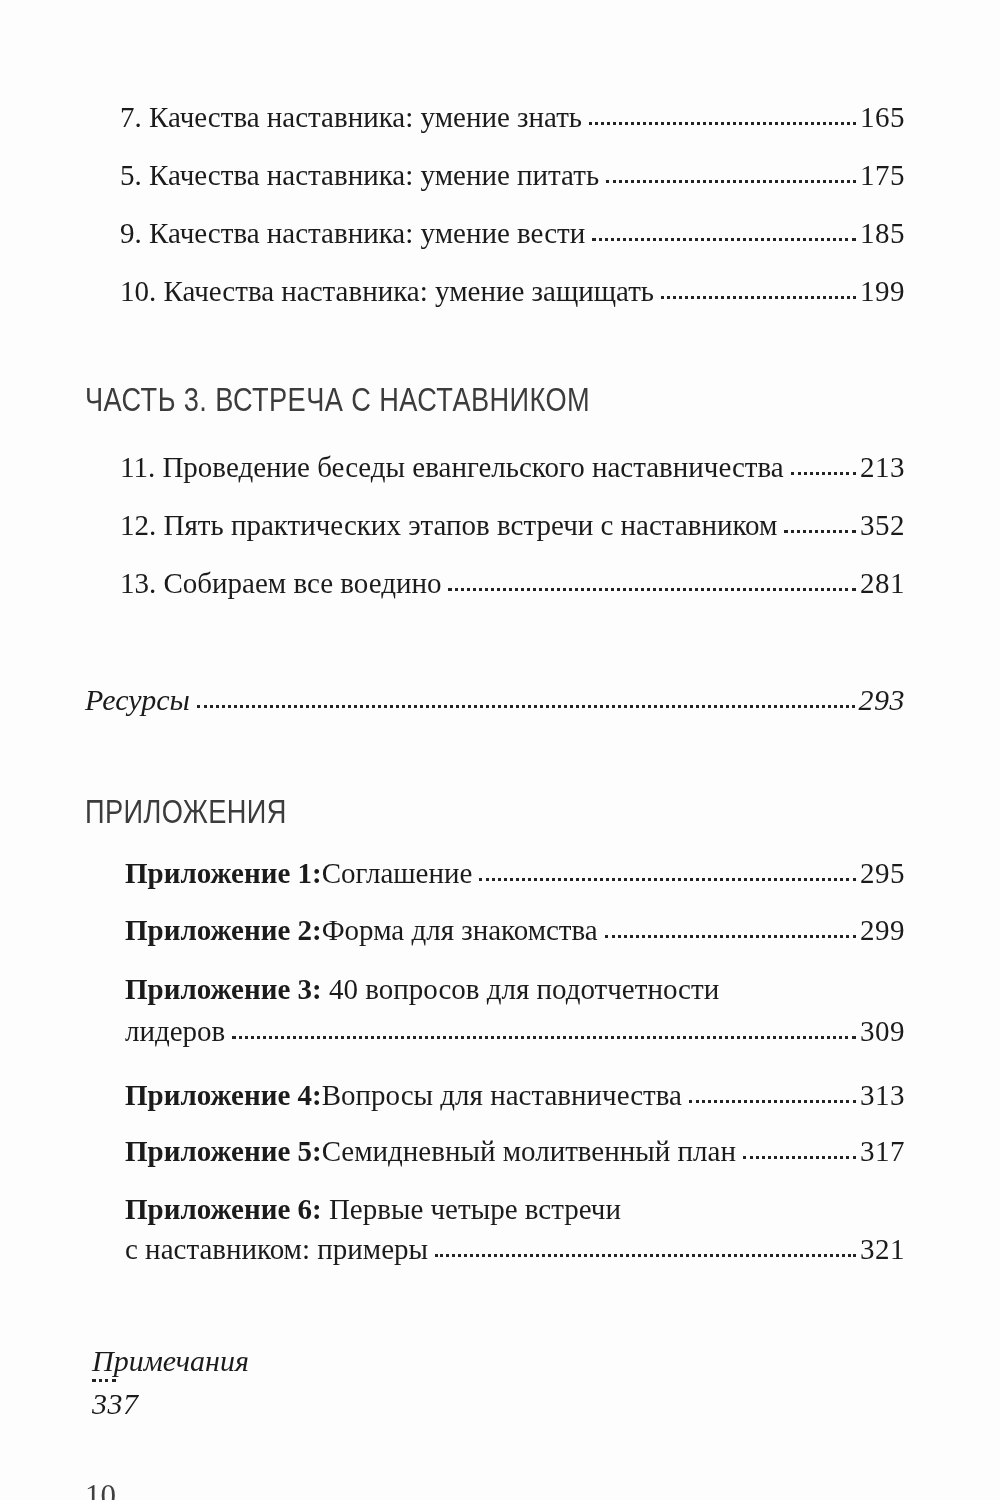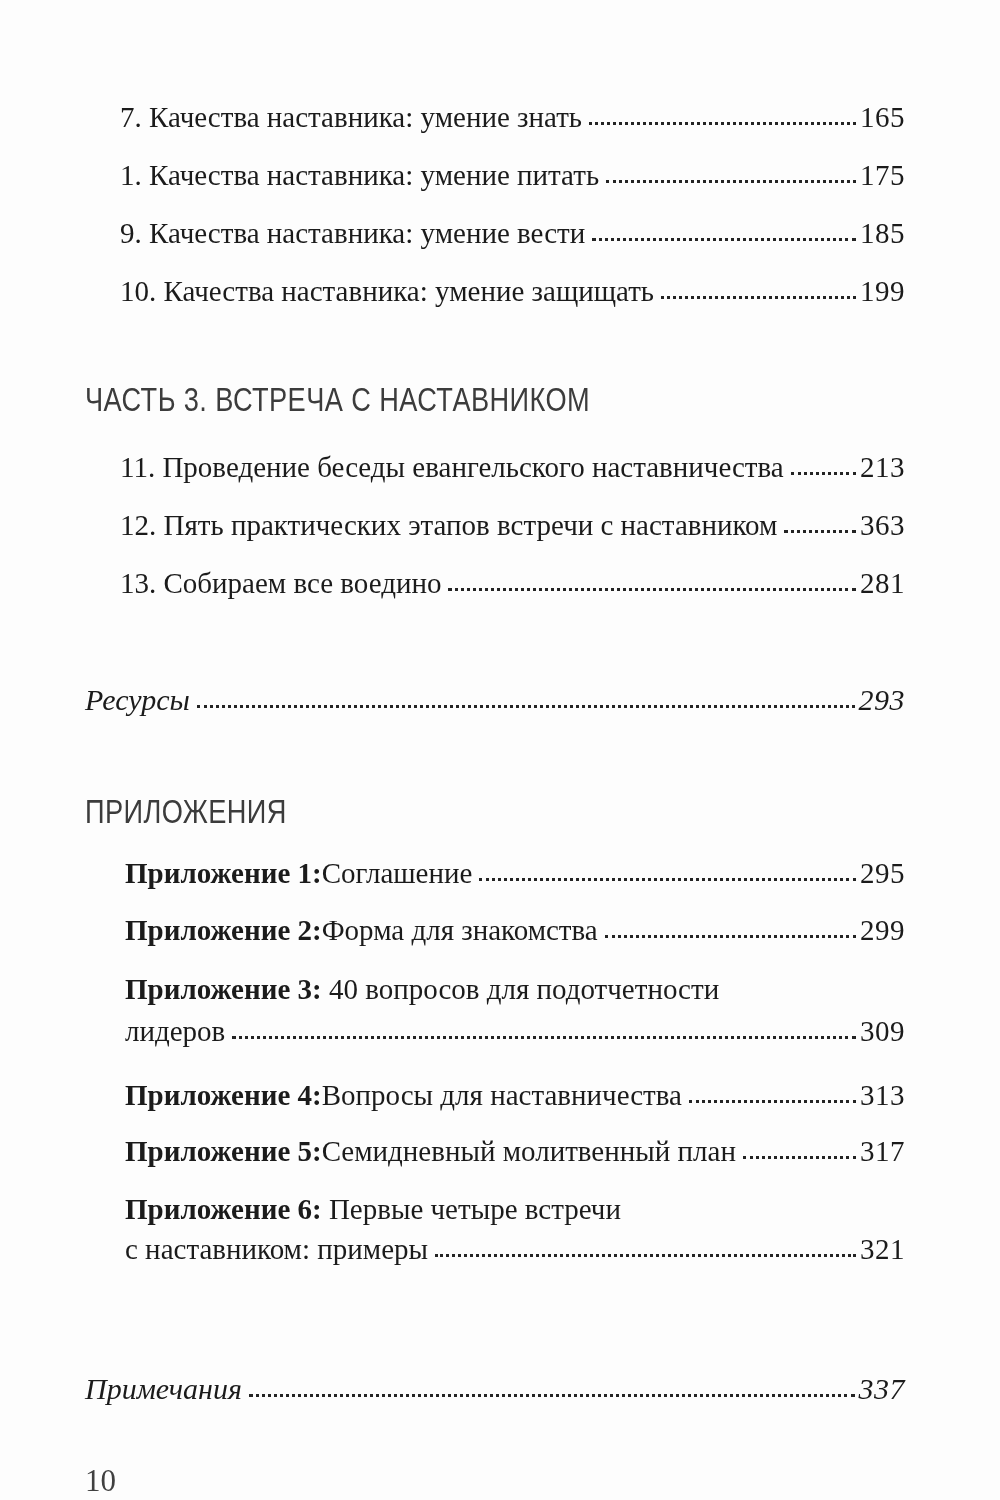--- a/index.html
+++ b/index.html
@@ -95,7 +95,7 @@
     <span class="pagenum">165</span>
   </div>
   <div class="toc-row chapter">
-    <span>1. Качества наставника: умение питать</span>
+    <span>5. Качества наставника: умение питать</span>
     <span class="leader"></span>
     <span class="pagenum">175</span>
   </div>

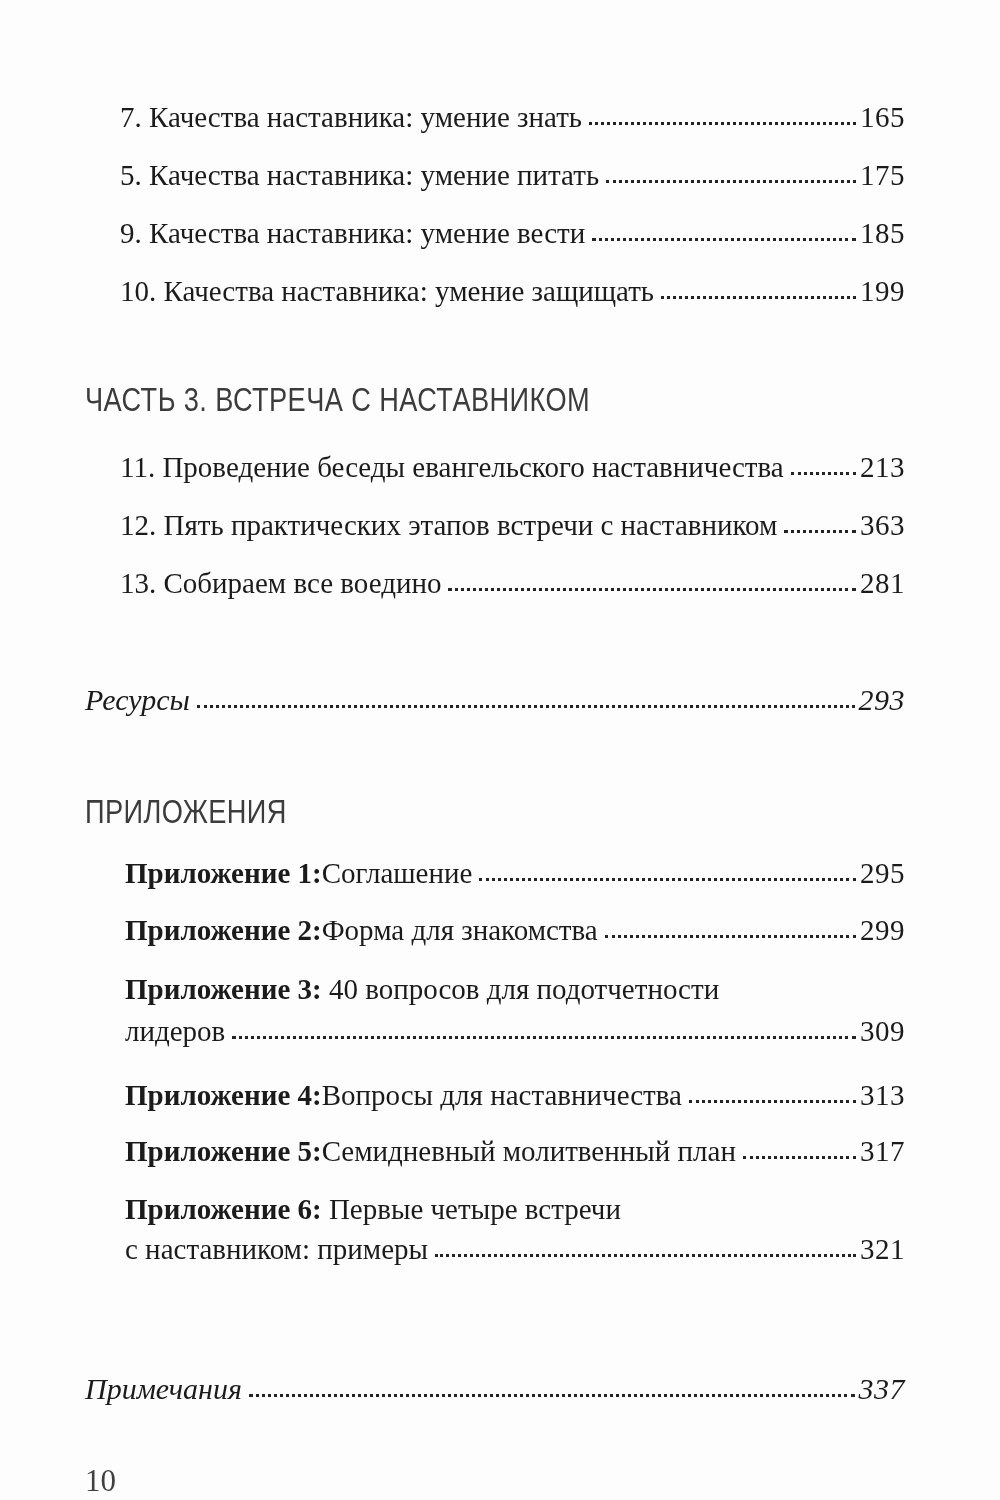--- a/index.html
+++ b/index.html
@@ -122,7 +122,7 @@
   <div class="toc-row chapter">
     <span>12. Пять практических этапов встречи с наставником</span>
     <span class="leader"></span>
-    <span class="pagenum">363</span>
+    <span class="pagenum">352</span>
   </div>
   <div class="toc-row chapter">
     <span>13. Собираем все воедино</span>

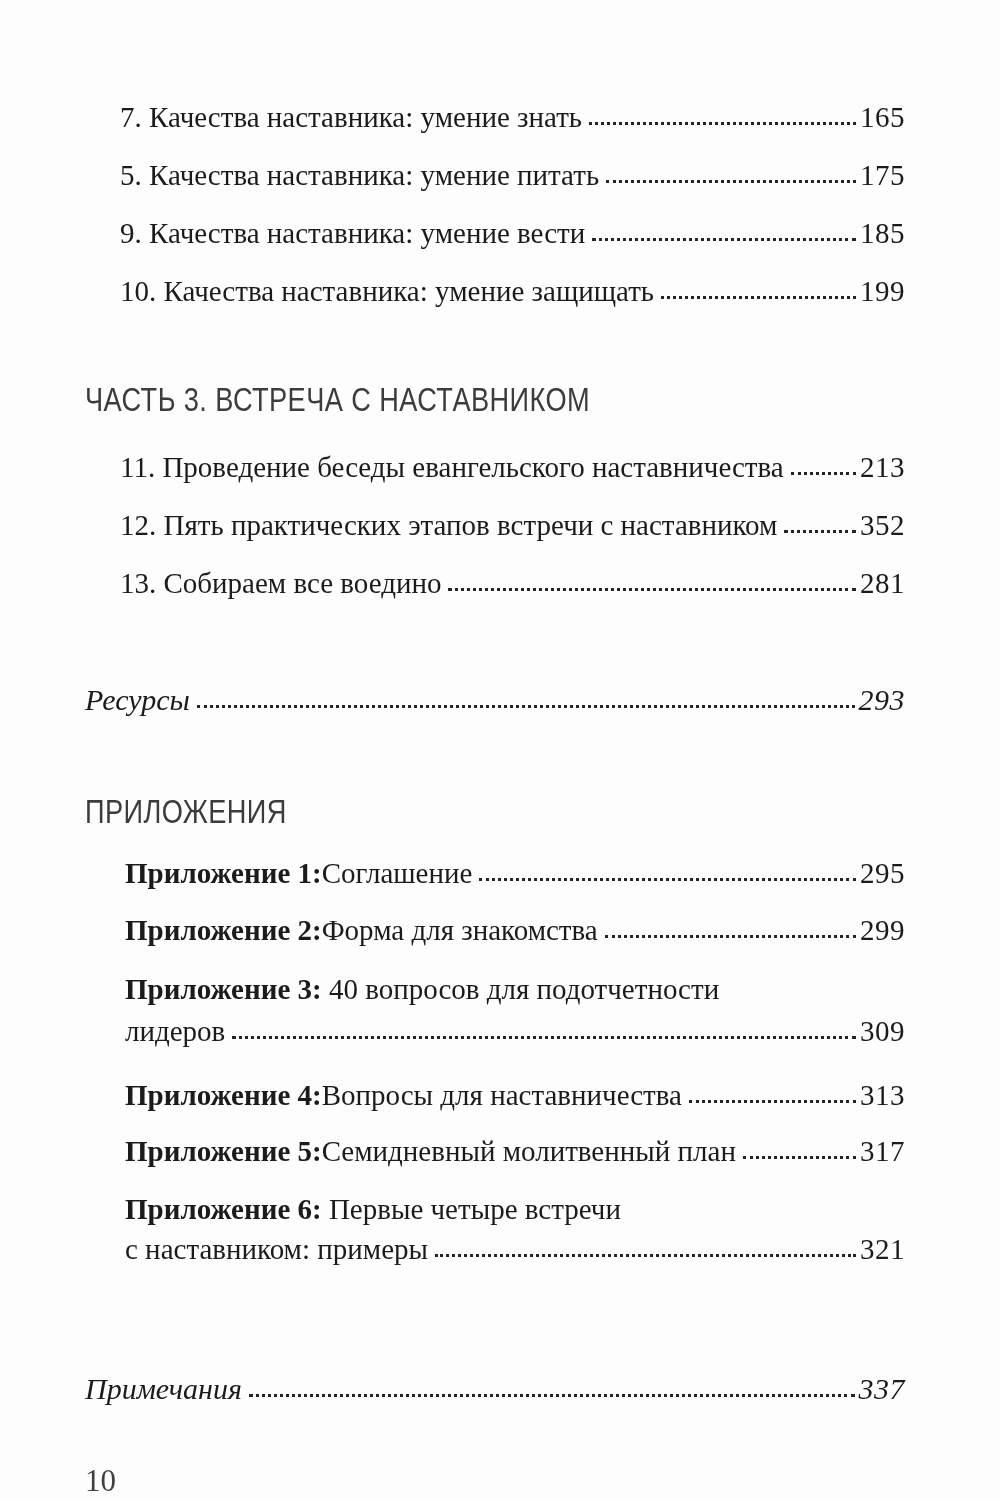--- a/index.html
+++ b/index.html
@@ -75,7 +75,7 @@
   .gap-app5 { margin-top: -1px; }
   .gap-app6 { margin-top: 4px; }
   .app6-line { line-height: 40px; }
-  .gap-notes { margin-top: 100px; }
+  .gap-notes { margin-top: 72px; flex-direction: column; }
   .folio {
     margin-top: 54px;
     margin-left: 85px;

